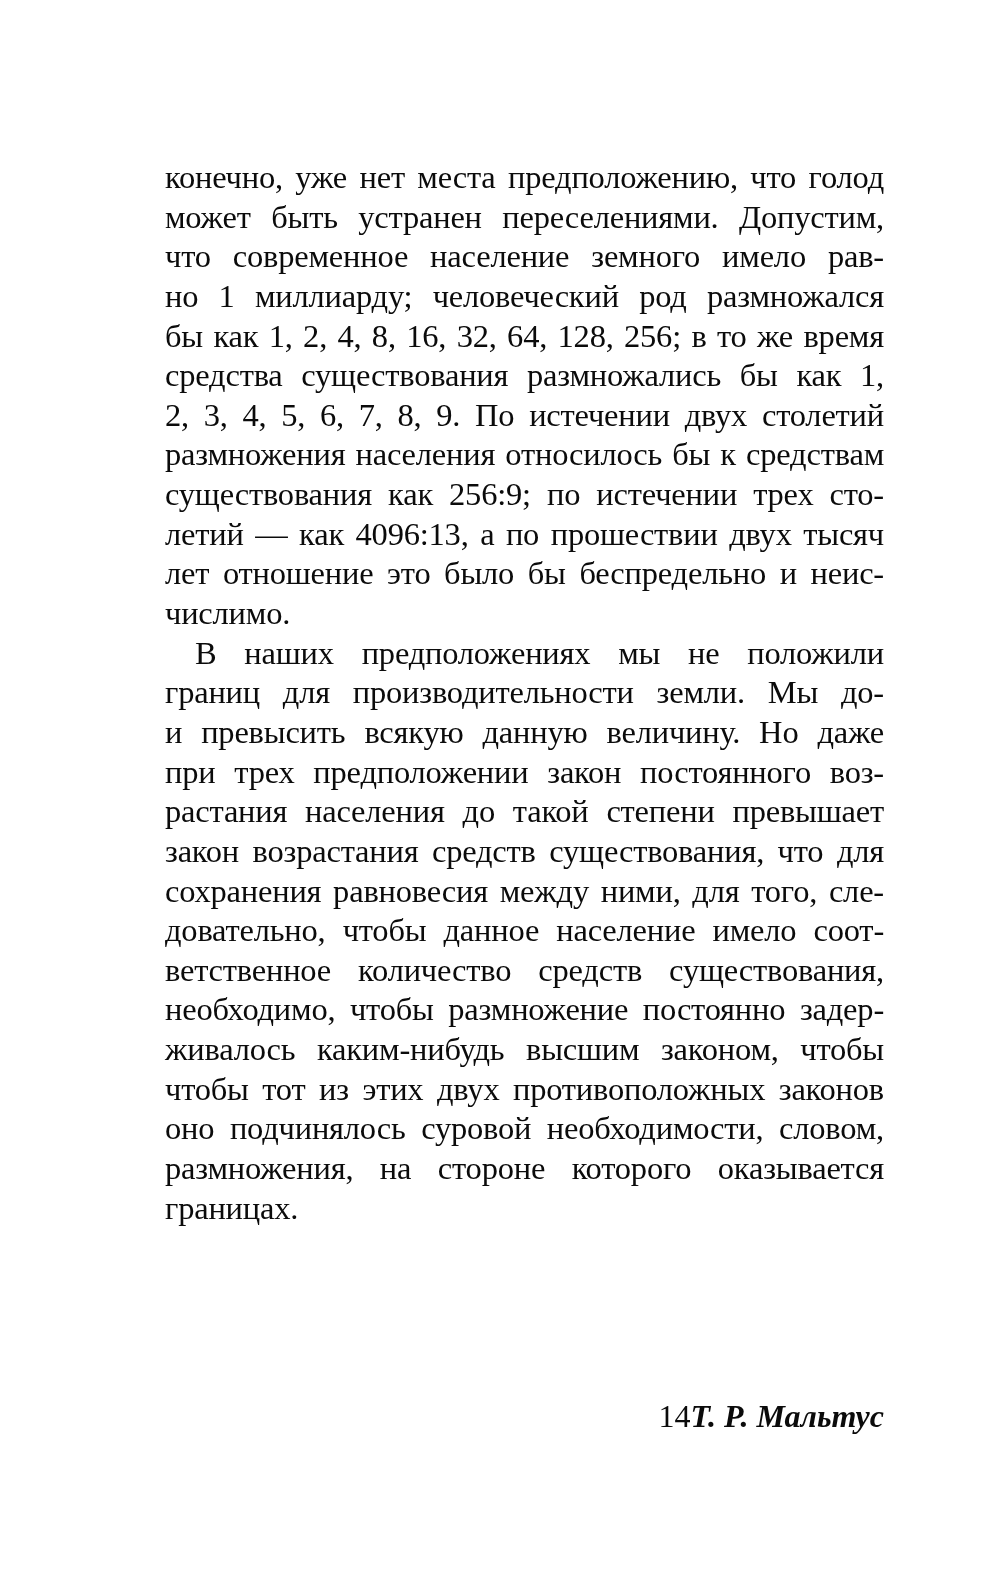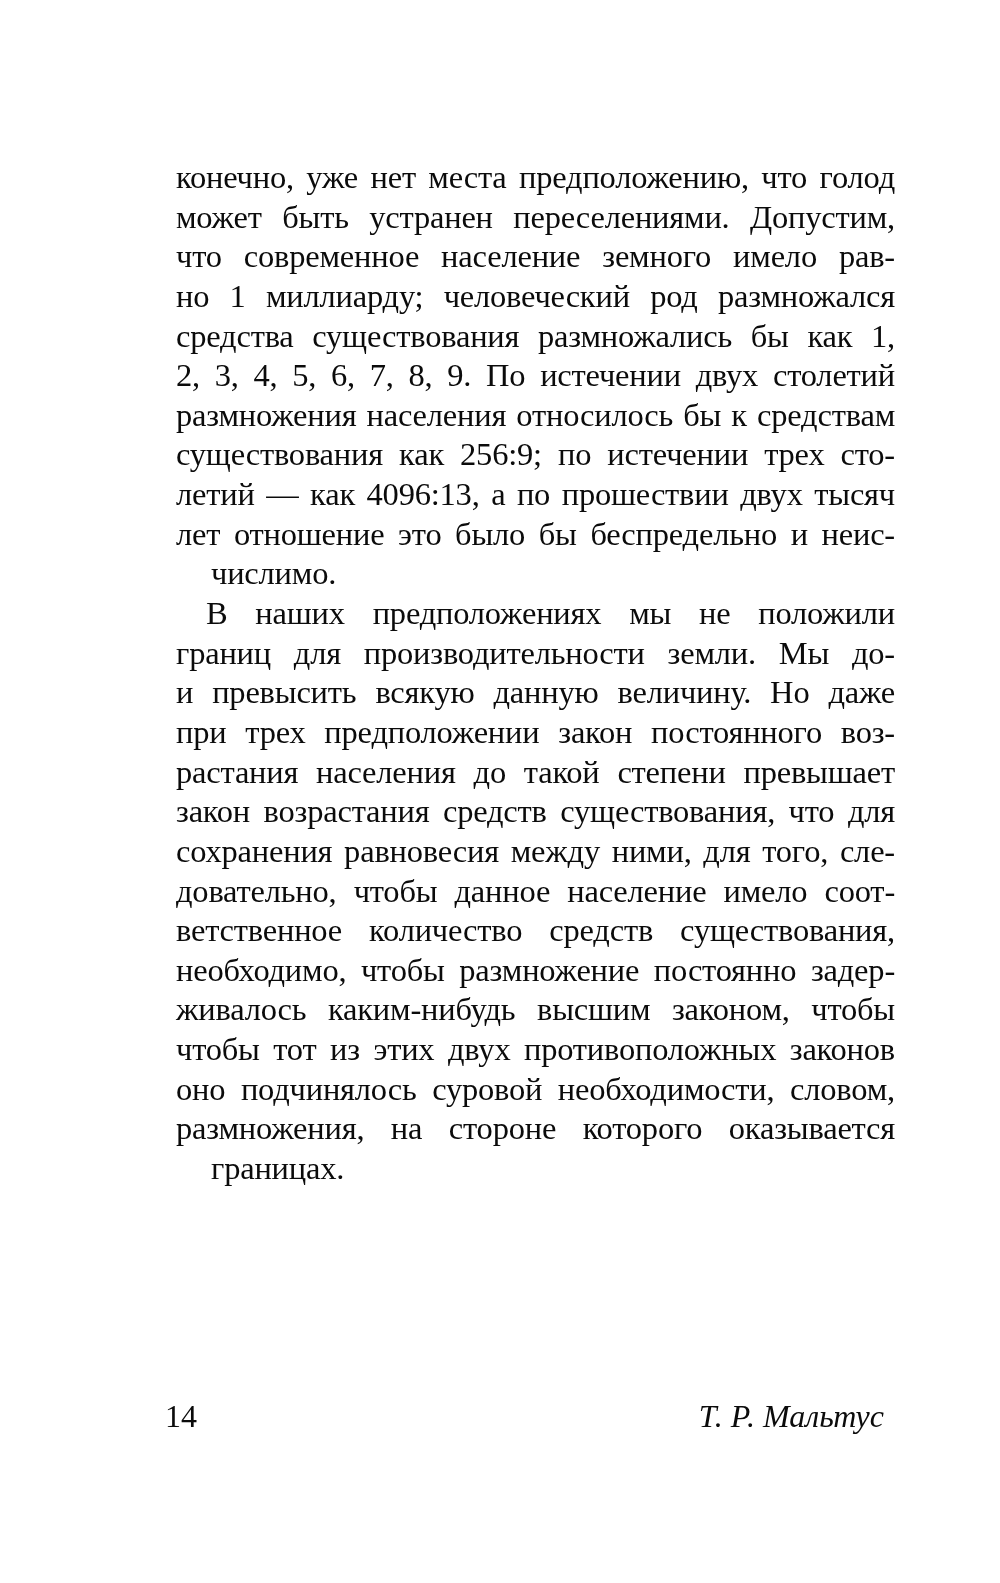--- a/index.html
+++ b/index.html
@@ -18,7 +18,7 @@
   }
   .text-block {
     position: absolute;
-    left: 176px;
+    left: 165px;
     top: 158px;
     width: 719px;
   }

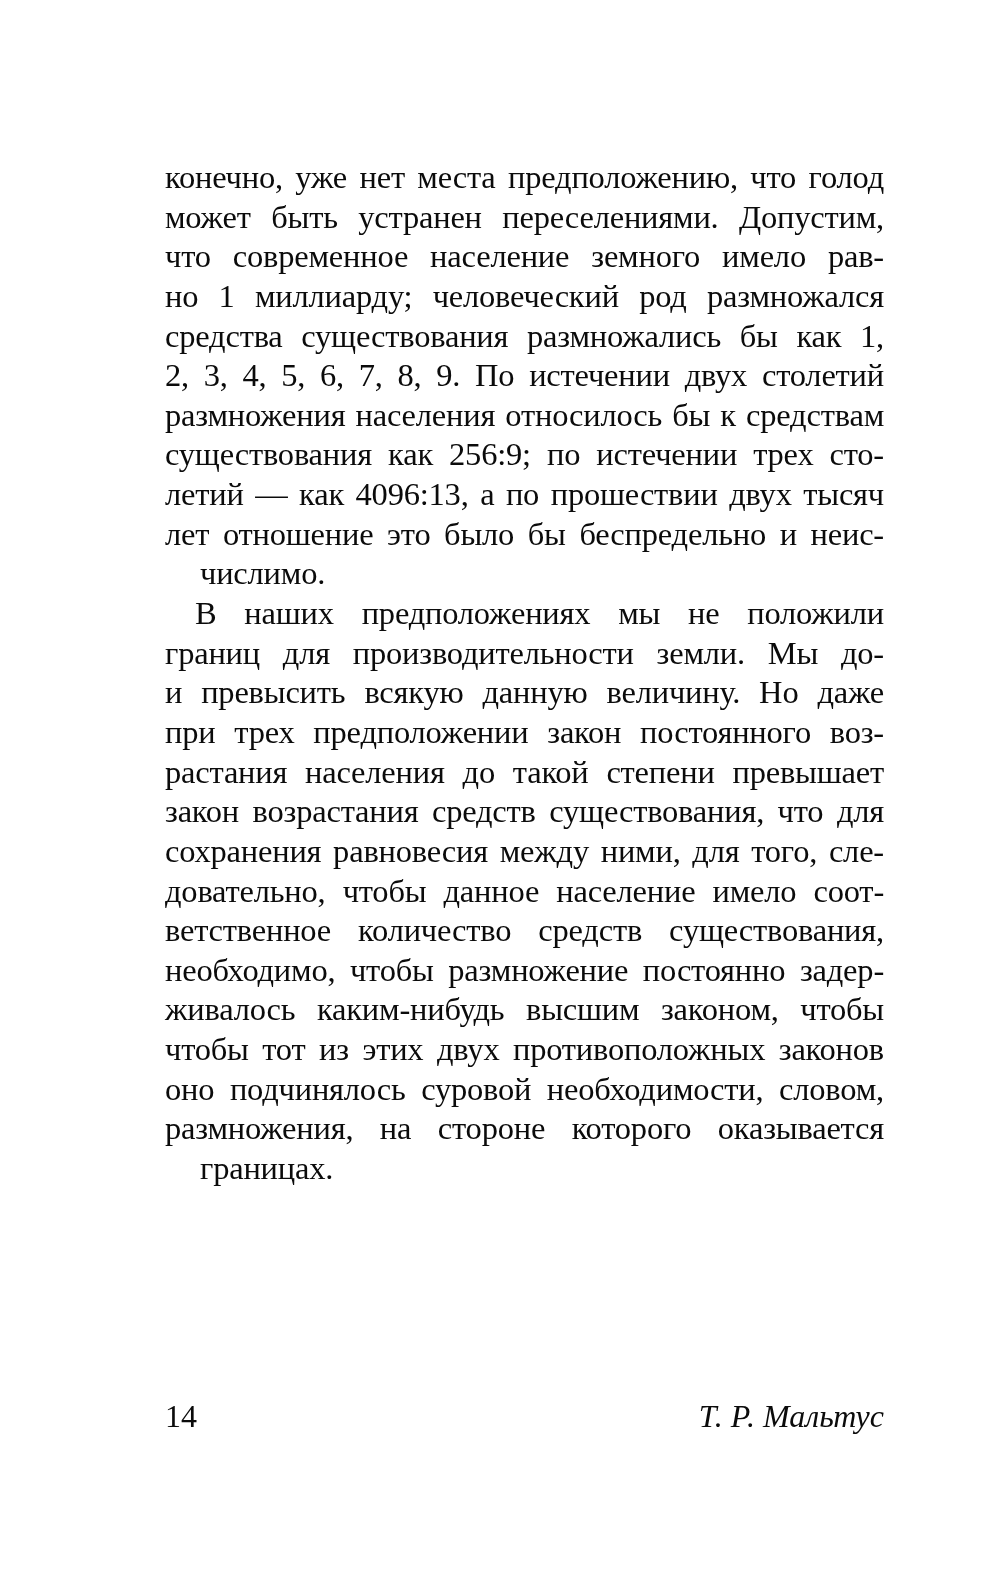--- a/index.html
+++ b/index.html
@@ -69,6 +69,7 @@
       <div class="line">может быть устранен переселениями. Допустим,</div>
       <div class="line">что современное население земного имело рав-</div>
       <div class="line">но 1 миллиарду; человеческий род размножался</div>
+      <div class="line">бы как 1, 2, 4, 8, 16, 32, 64, 128, 256; в то же время</div>
       <div class="line">средства существования размножались бы как 1,</div>
       <div class="line">2, 3, 4, 5, 6, 7, 8, 9. По истечении двух столетий</div>
       <div class="line">размножения населения относилось бы к средствам</div>

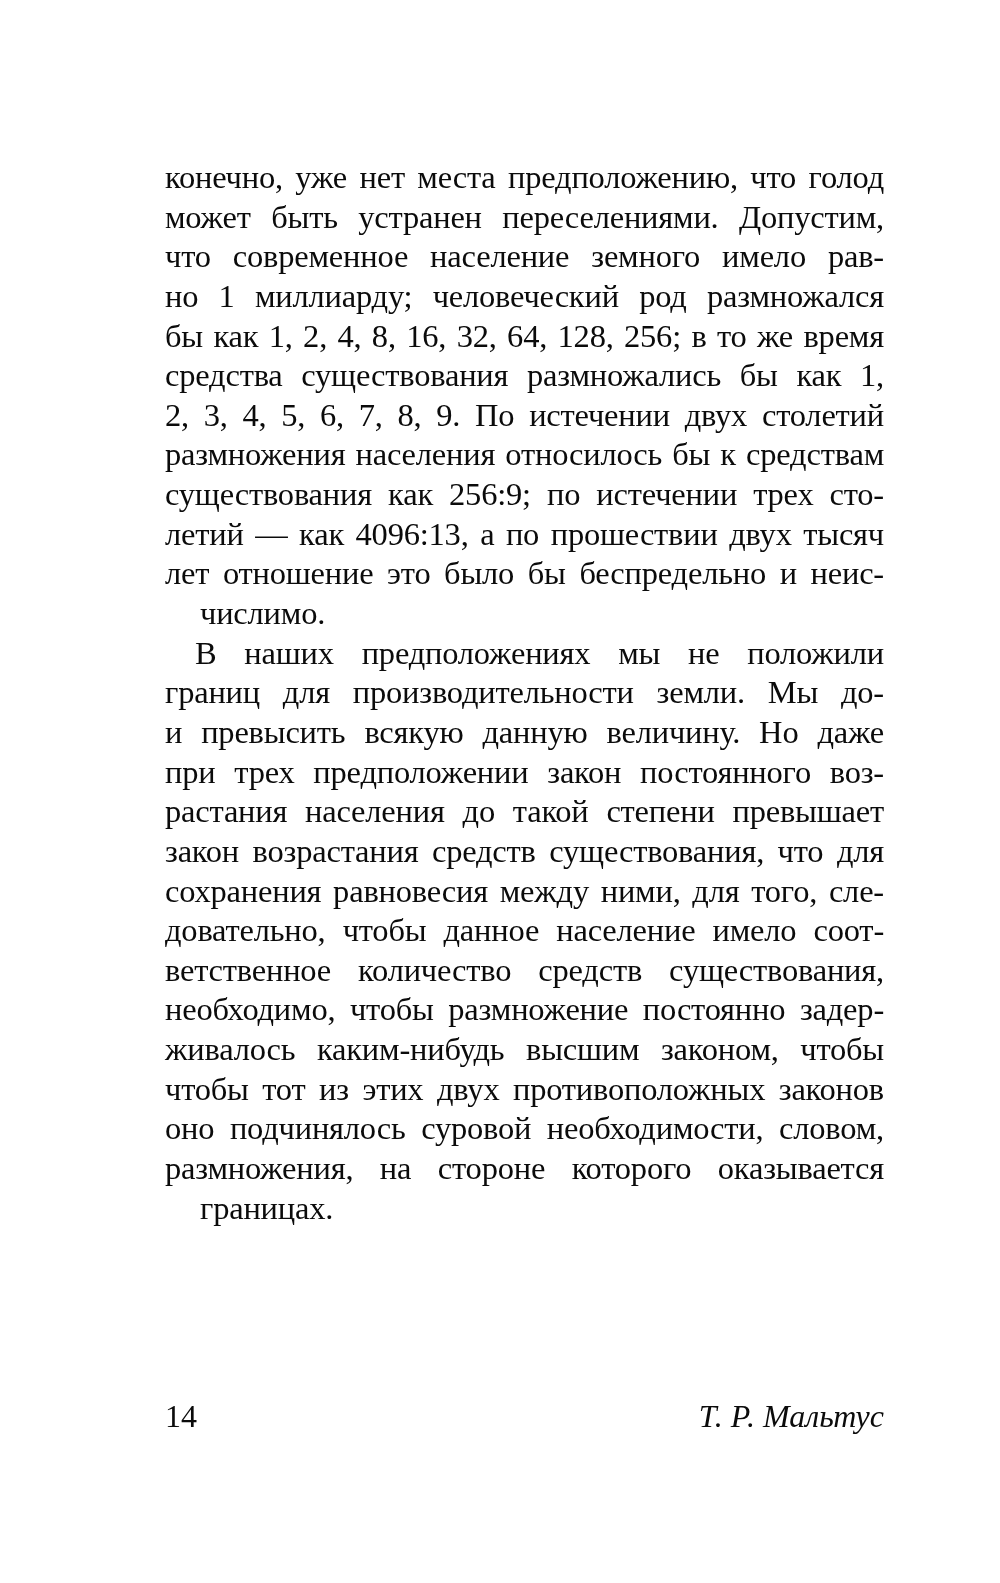--- a/index.html
+++ b/index.html
@@ -33,7 +33,6 @@
   }
   .line.para-end {
     text-align-last: left;
-    margin-left: 35px;
   }
   .line.indent {
     padding-left: 30px;

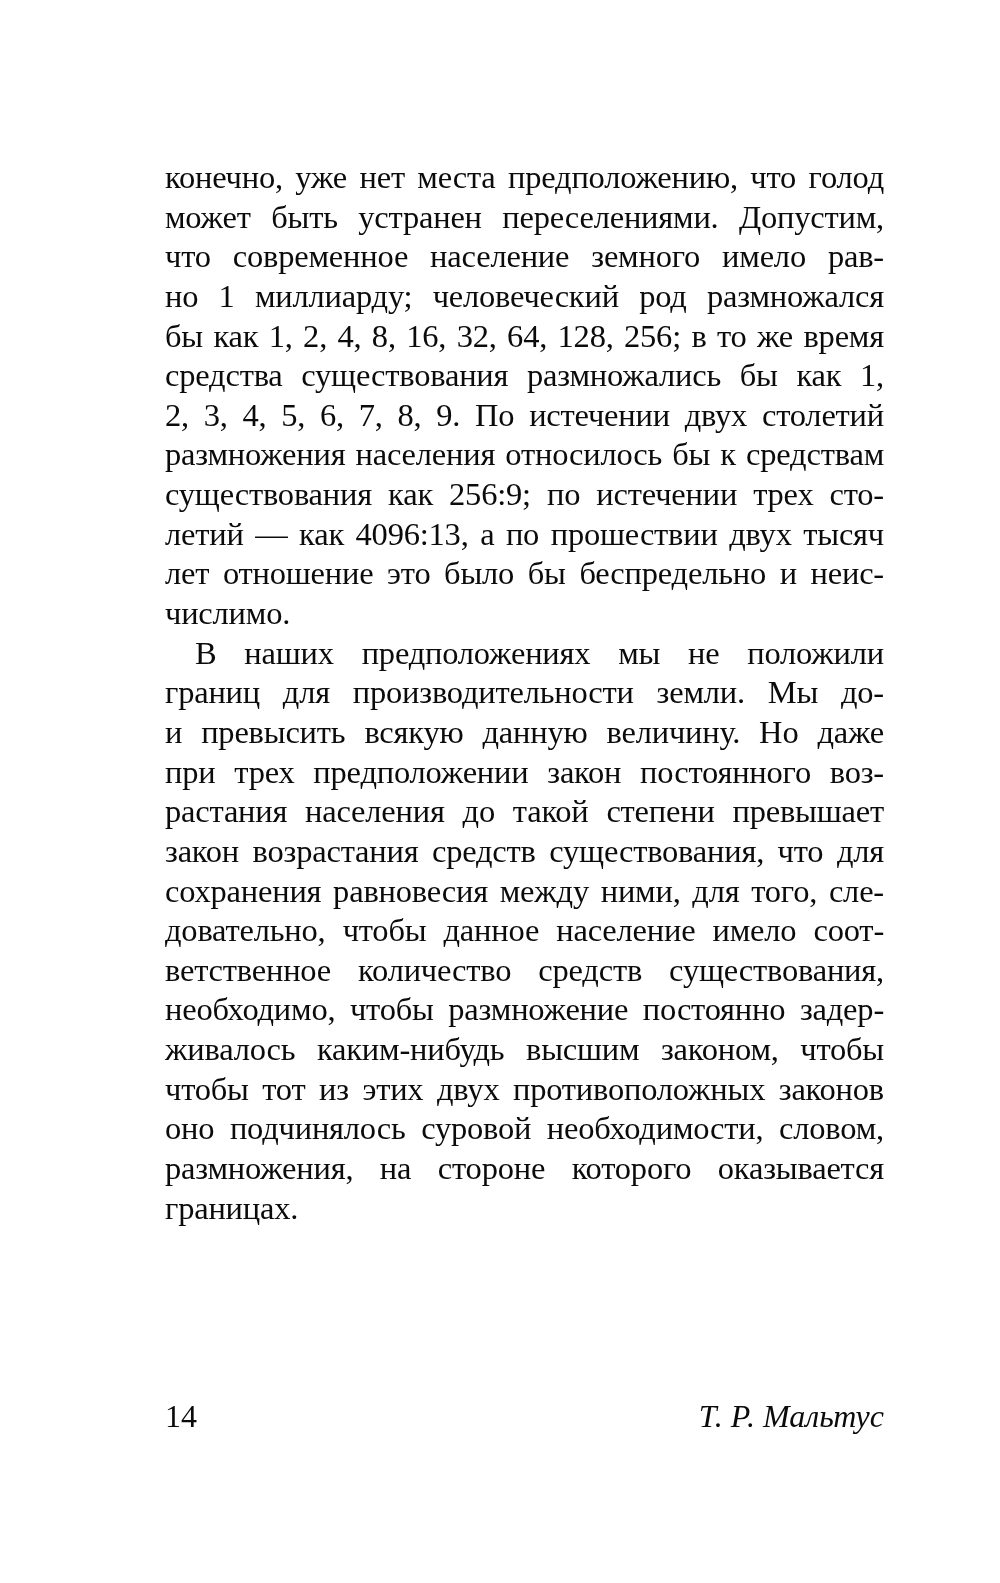--- a/index.html
+++ b/index.html
@@ -44,7 +44,7 @@
     top: 1396px;
     width: 719px;
     display: flex;
-    justify-content: space-between;
+    justify-content: flex-end;
     align-items: baseline;
     font-size: 32px;
     line-height: 40px;

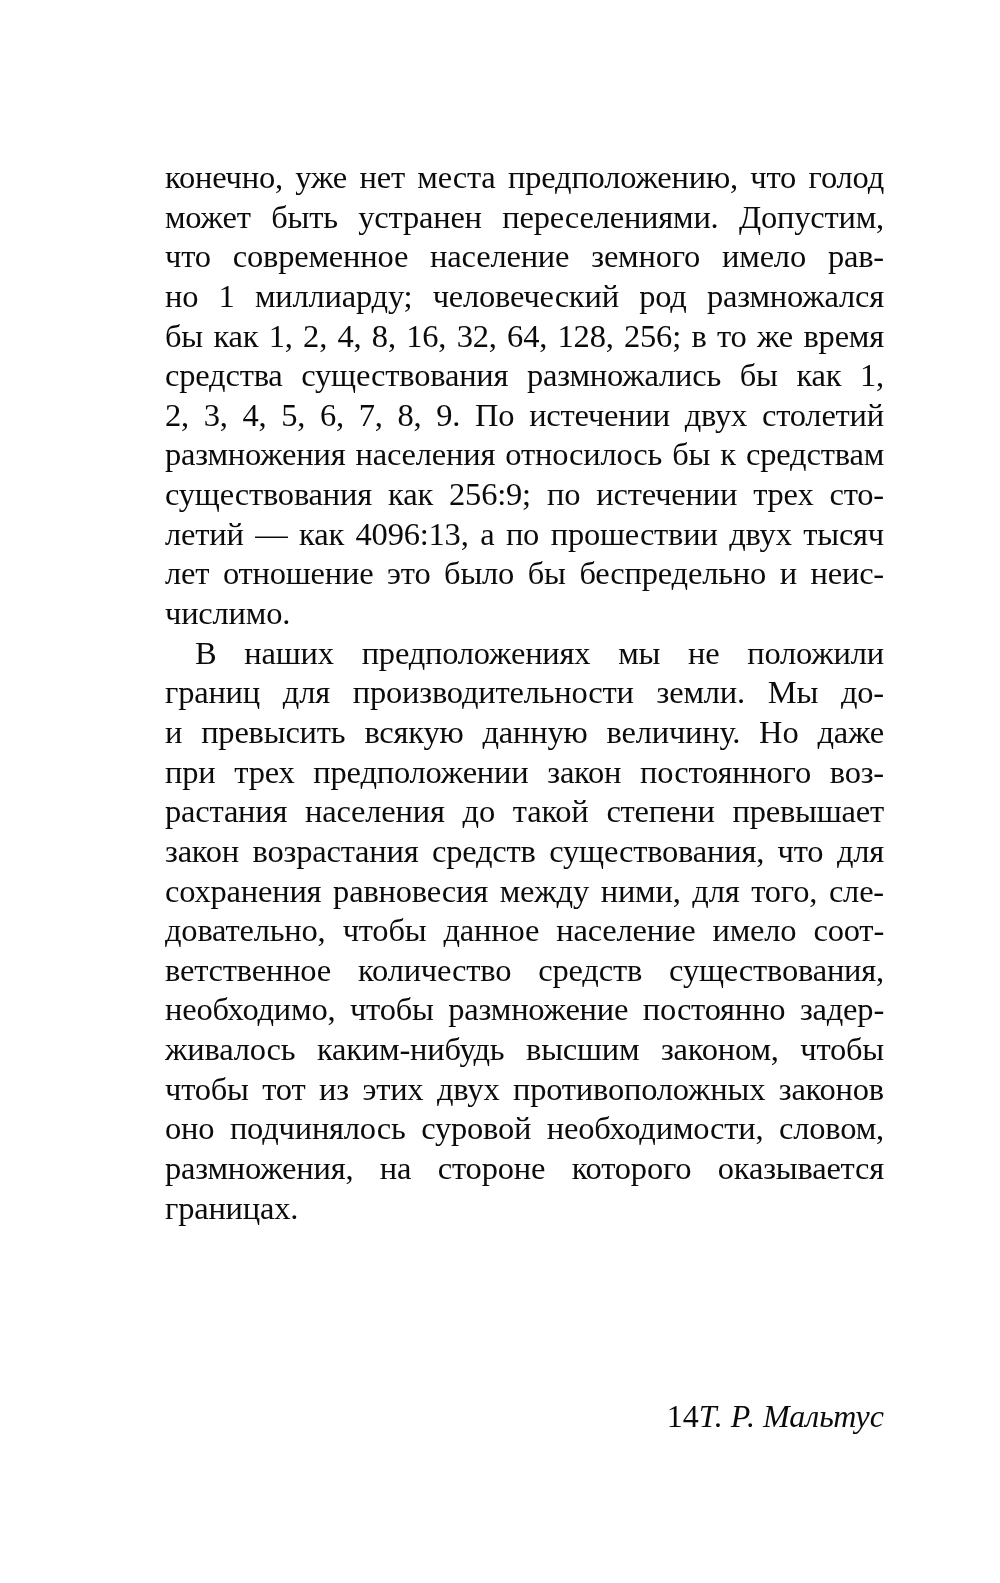--- a/index.html
+++ b/index.html
@@ -54,6 +54,7 @@
   }
   .footer .running-title {
     font-style: italic;
+    font-weight: bold;
   }
 </style>
 </head>

